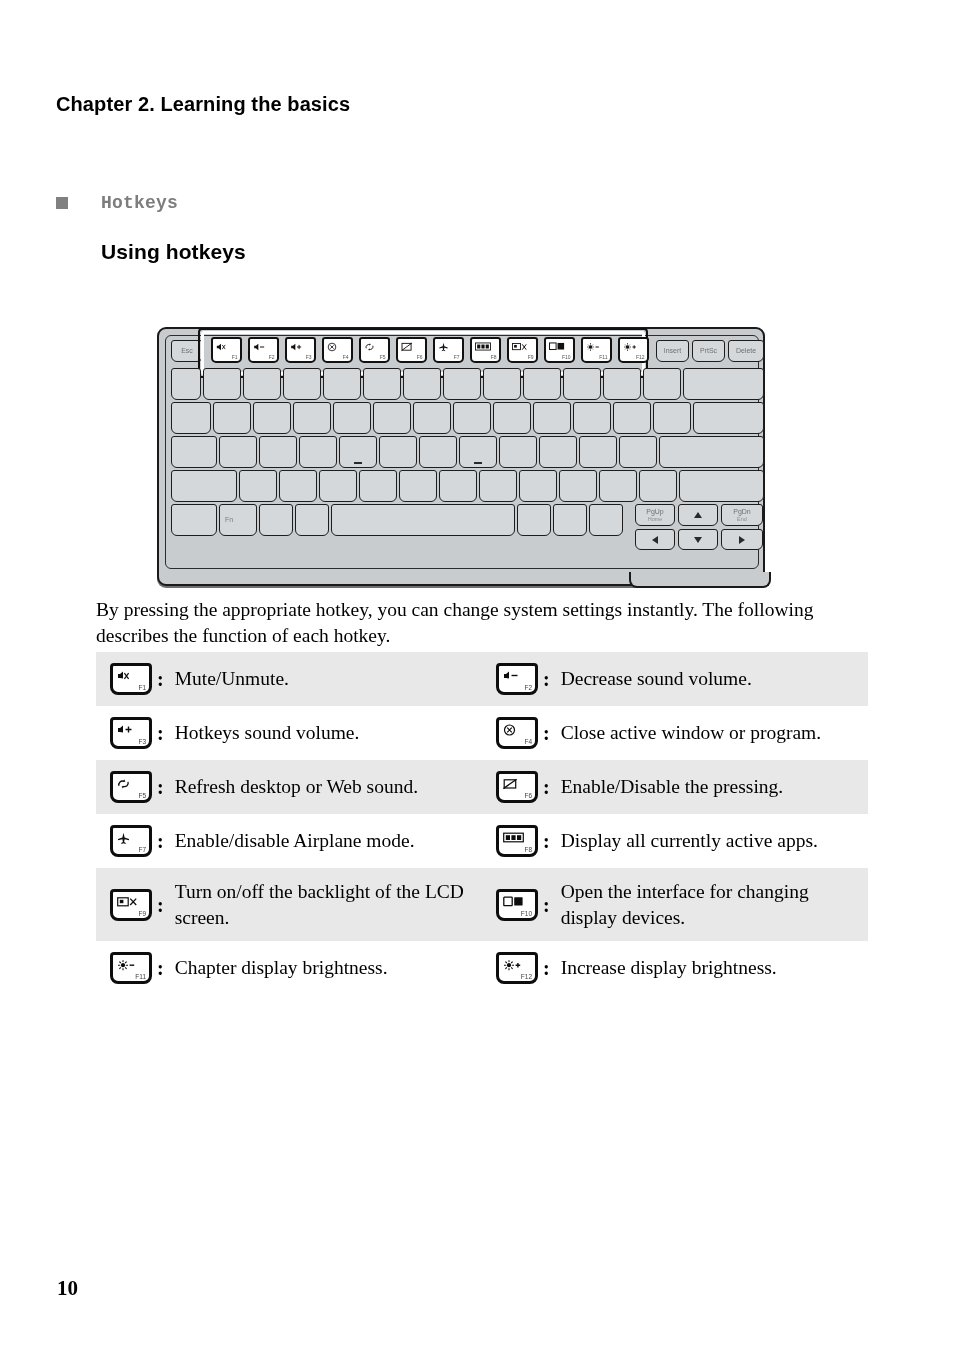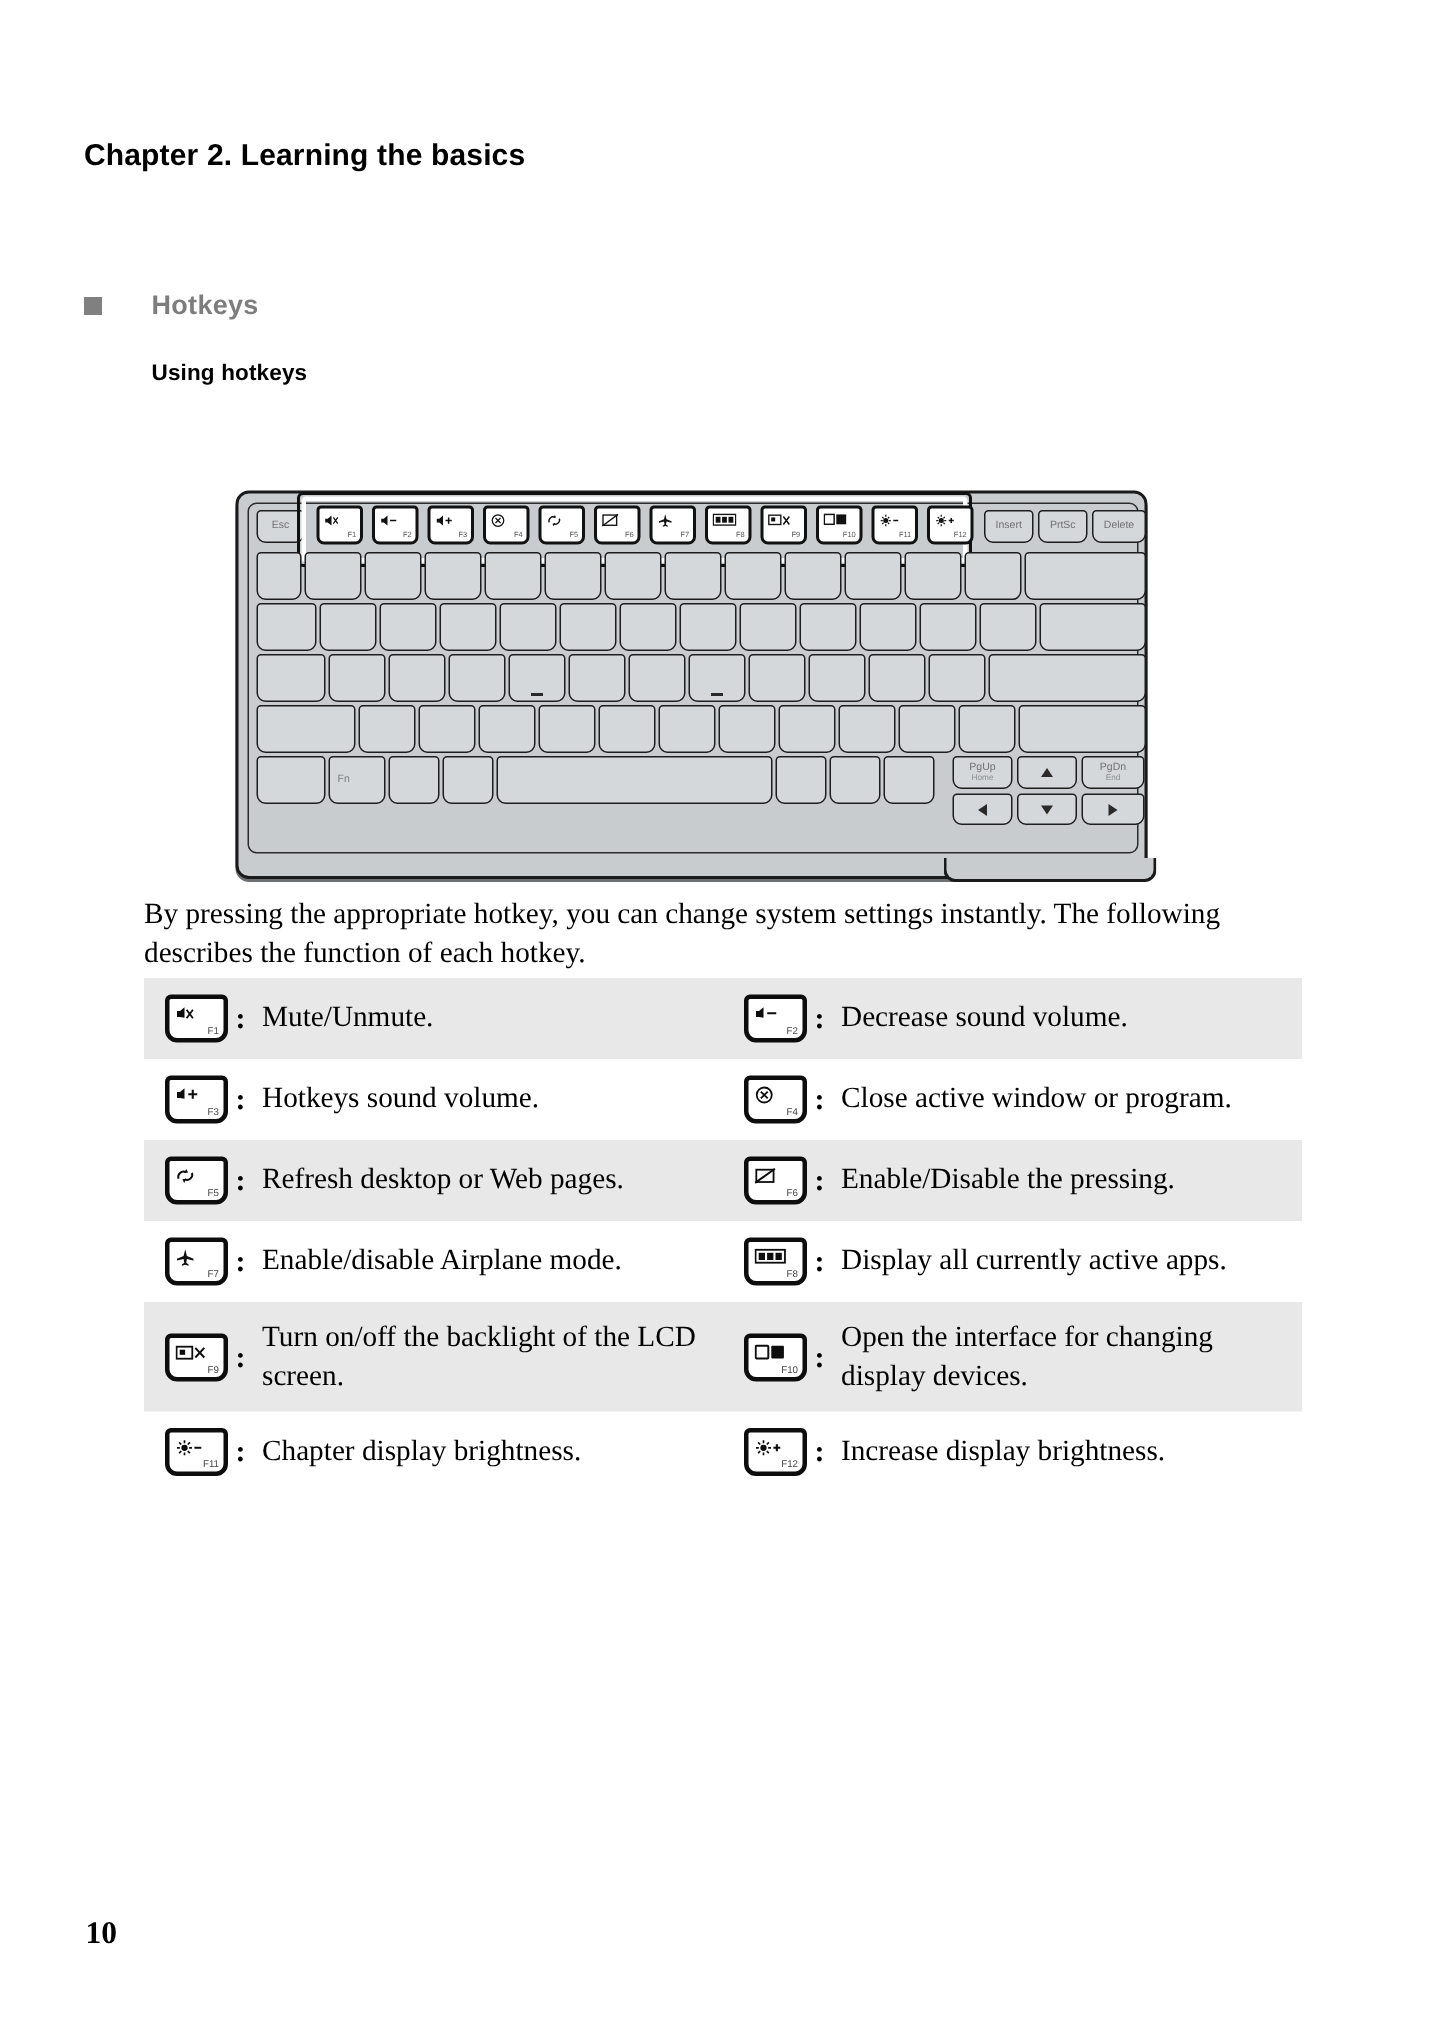--- a/index.html
+++ b/index.html
@@ -19,7 +19,7 @@
   .section-row{position:absolute;left:56px;top:193px;display:flex;align-items:center;gap:0;}
   .sec-bullet{width:12px;height:12px;background:#808080;display:inline-block;margin-right:33px;}
   .section-title{
-    font-family:Liberation Sans, sans-serif;font-weight:bold;
+    font-family:Liberation Mono, monospace;font-weight:bold;
     font-size:18px;color:#7d7d7d;letter-spacing:.2px;
   }
   .subsection-title{

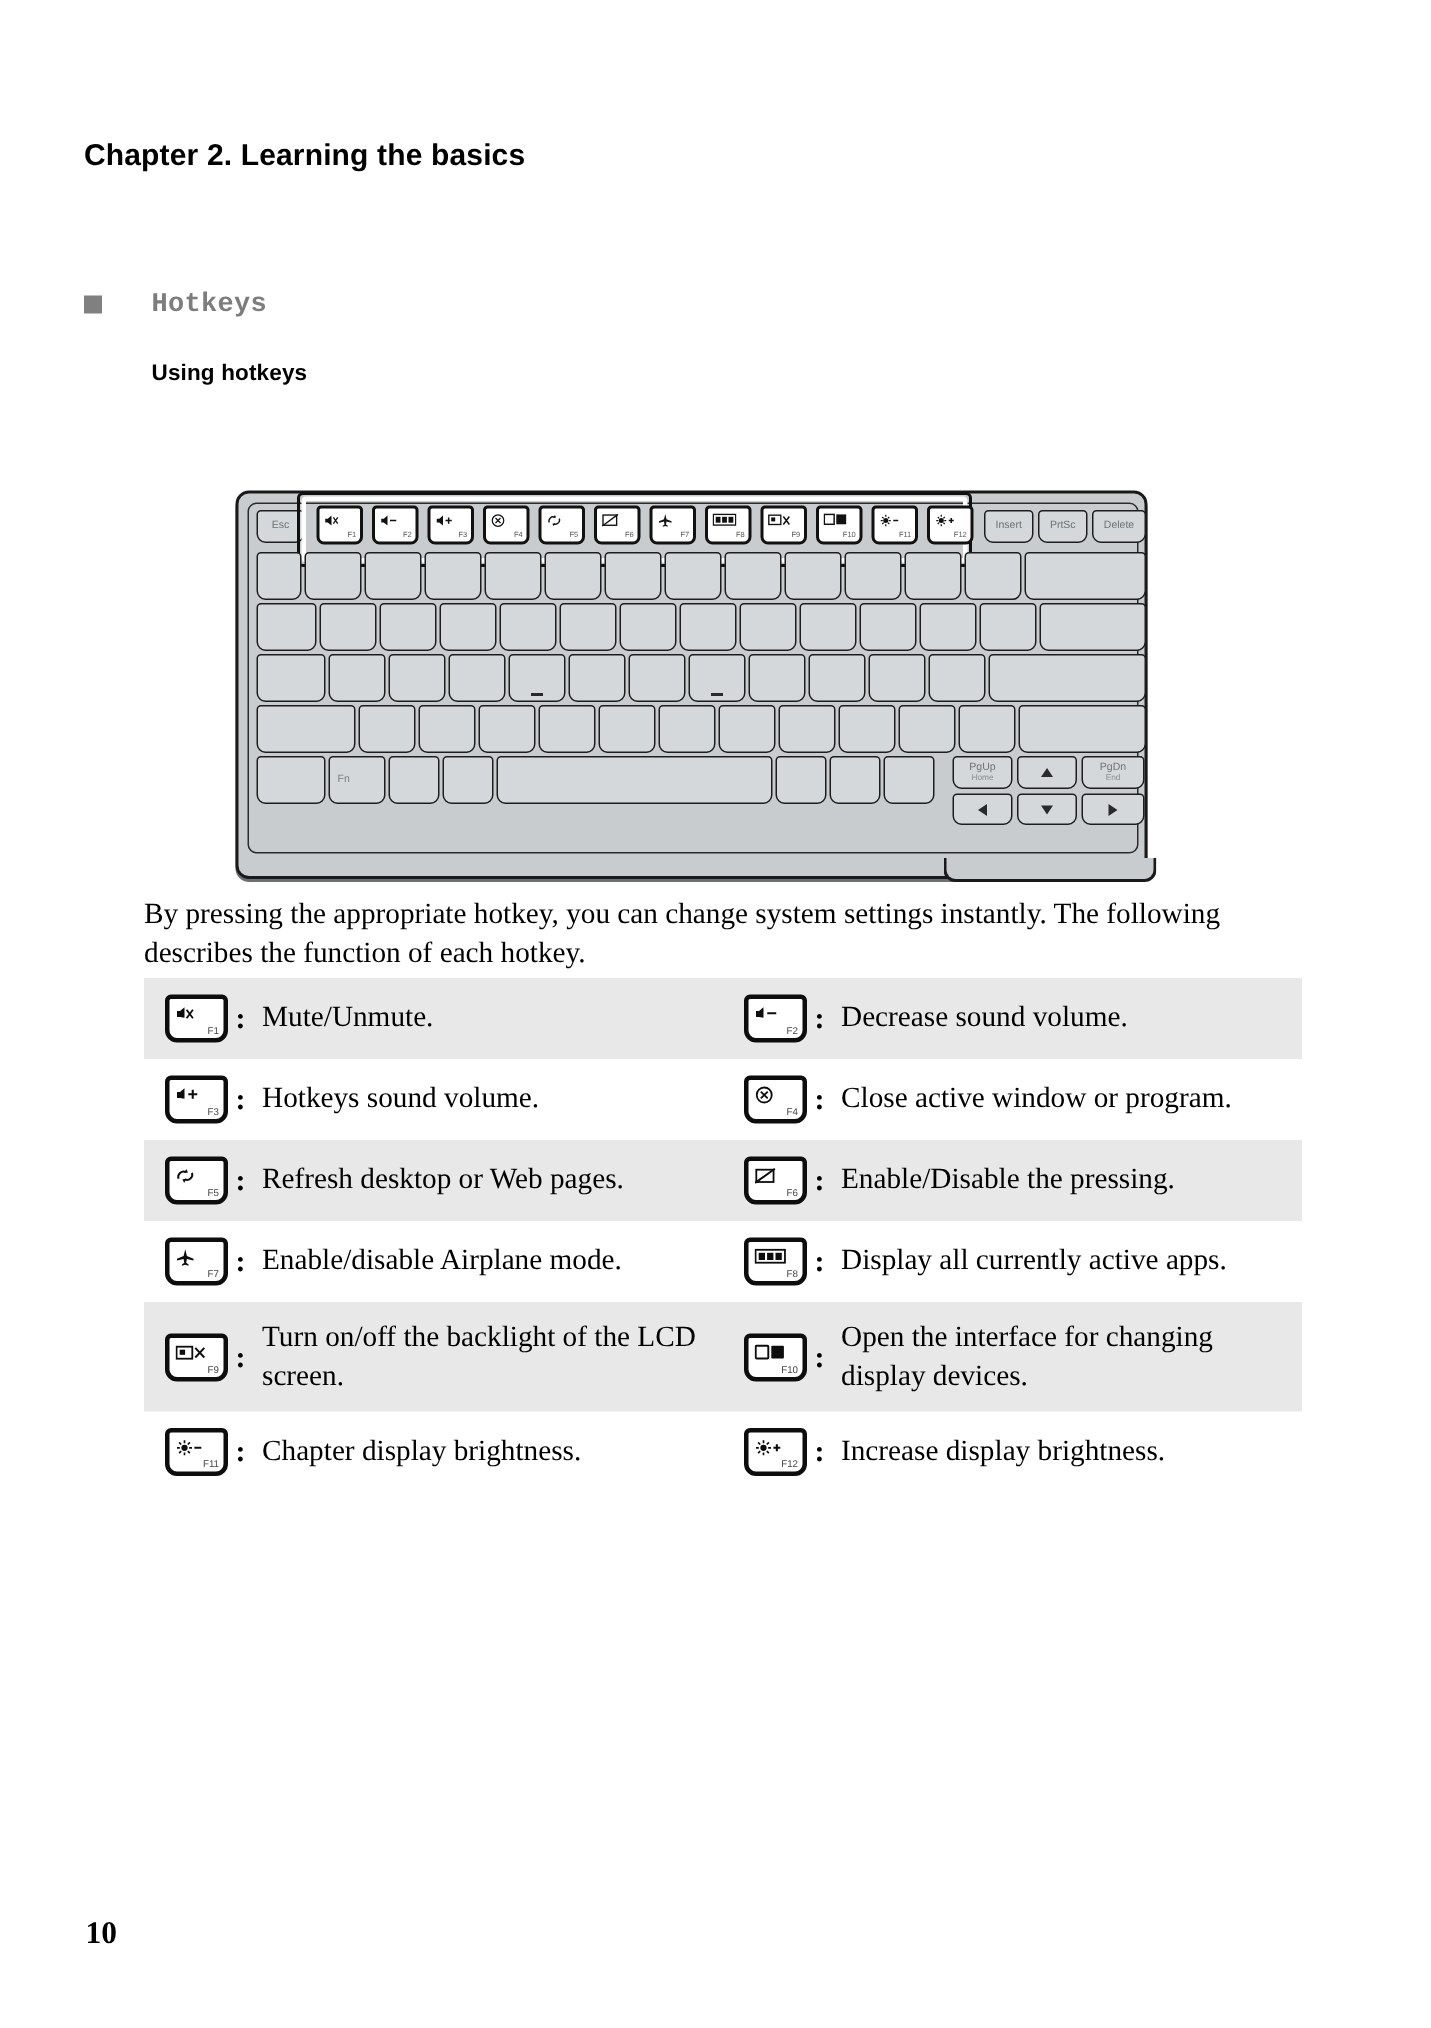--- a/index.html
+++ b/index.html
@@ -25,7 +25,7 @@
   .subsection-title{
     position:absolute;left:101px;top:240px;
     font-family:"Liberation Sans",sans-serif;font-weight:bold;
-    font-size:15px;color:#000;letter-spacing:.1px;
+    font-size:21px;color:#000;letter-spacing:.1px;
   }
   .intro-text{
     position:absolute;left:96px;top:280px;width:800px;

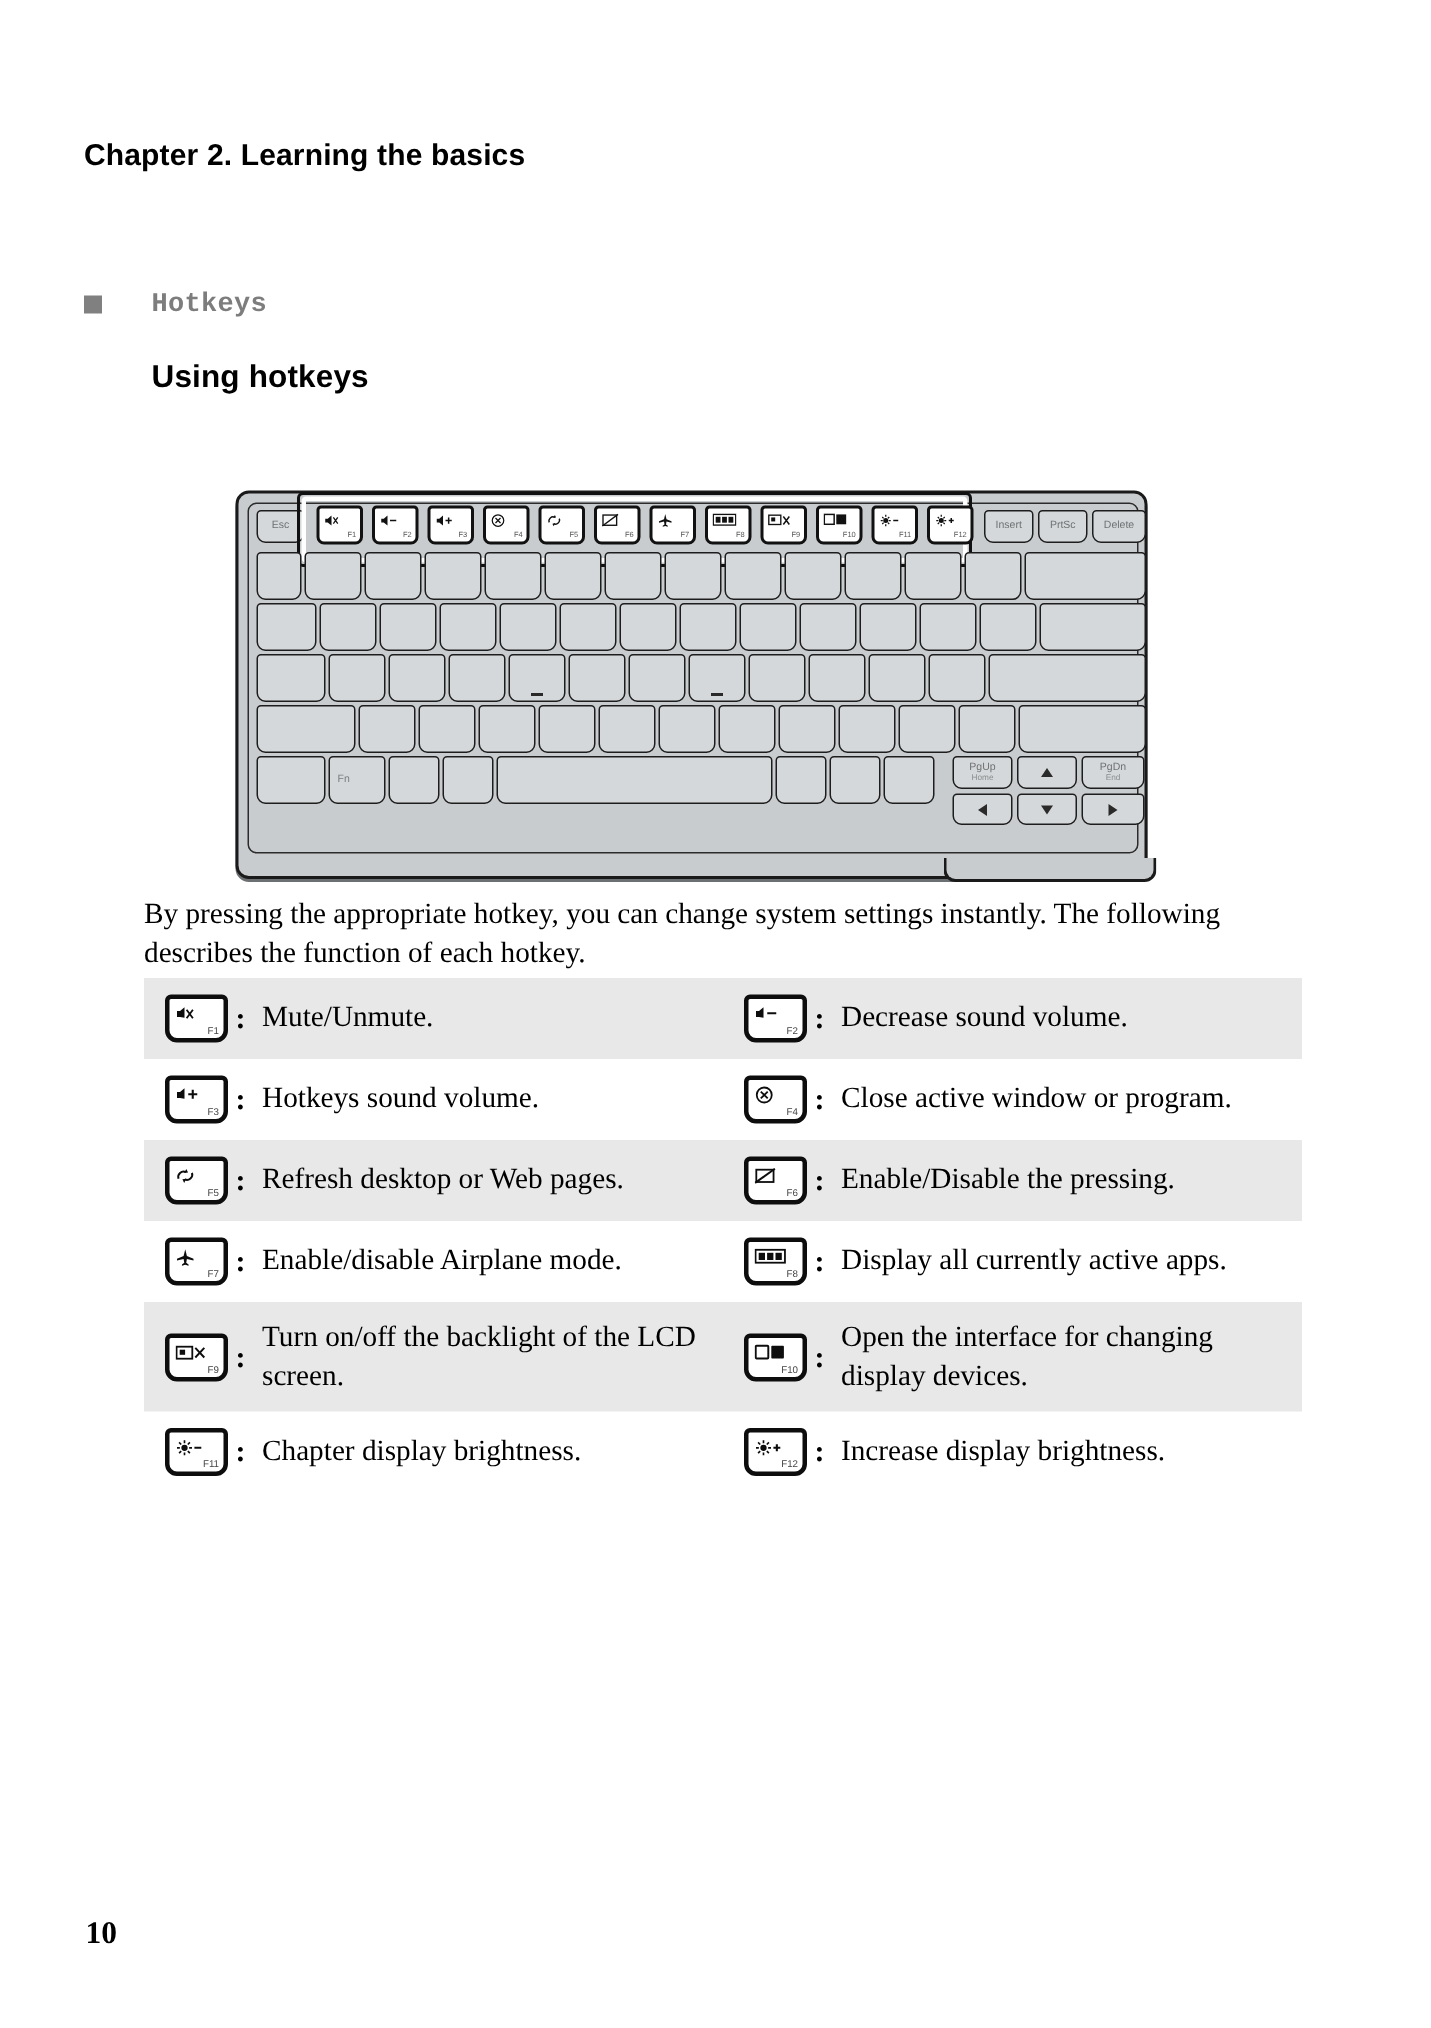--- a/index.html
+++ b/index.html
@@ -479,7 +479,7 @@
               </span>
             </div>
             <span class="hk-colon">:</span>
-            <span class="hk-desc">Refresh desktop or Web pages.</span>
+            <span class="hk-desc">Refresh desktop or Web sound.</span>
           </div>
         </td>
         <td>

